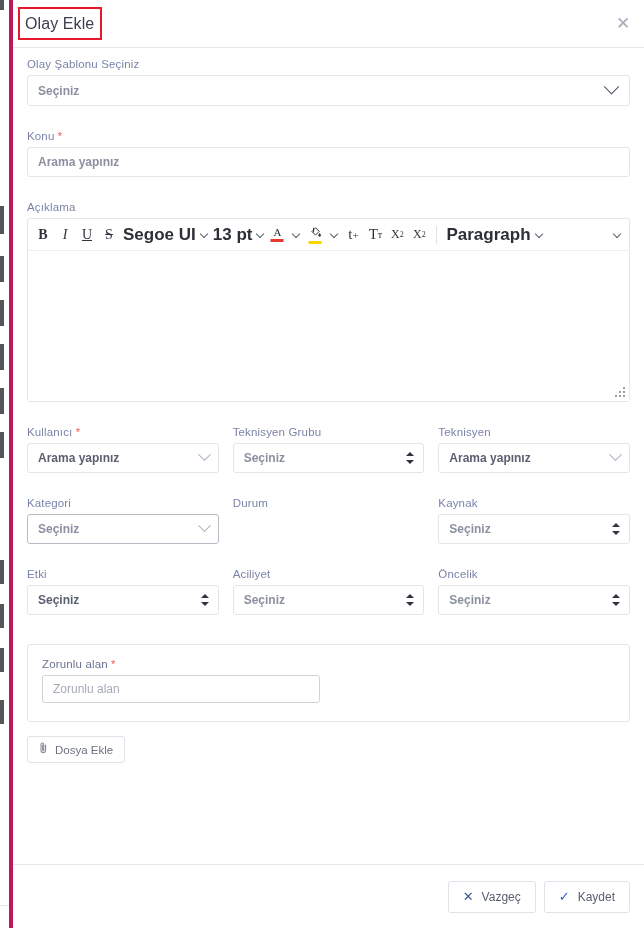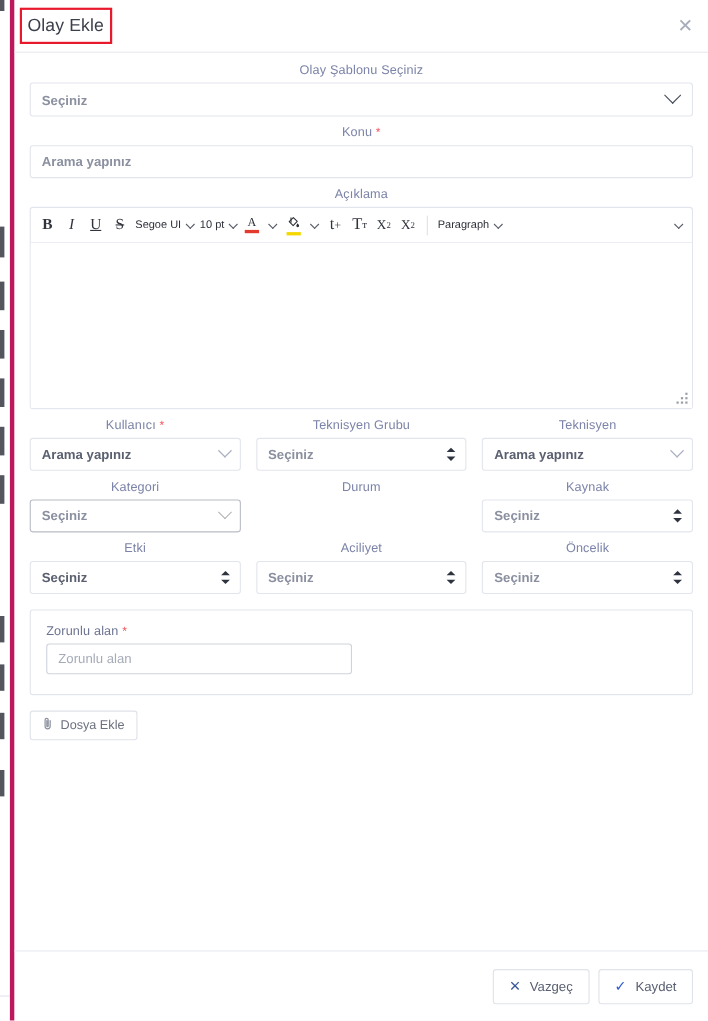--- a/index.html
+++ b/index.html
@@ -54,7 +54,7 @@
   }
 
   
-  .fld { margin-bottom: 9px; text-align: center; }
+  .fld { margin-bottom: 24px; }
   .lbl {
     display: block;
     font-size: 11.5px; color: #7b83a8; letter-spacing: .15px;

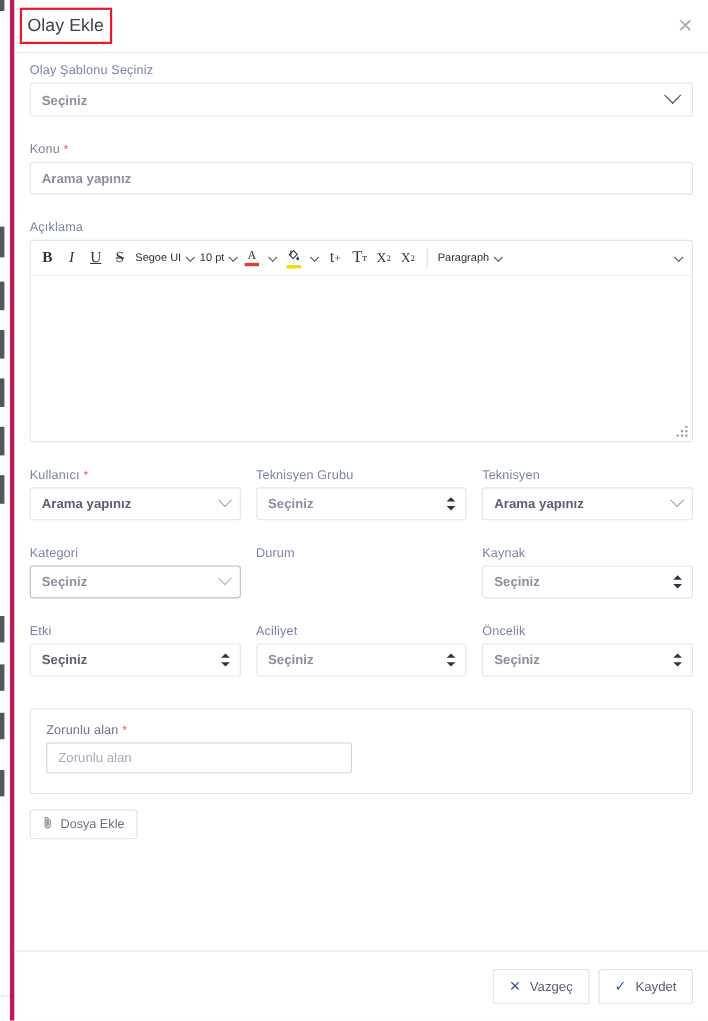--- a/index.html
+++ b/index.html
@@ -114,7 +114,7 @@
   .tb.ital { font-style: italic; font-family: "Liberation Serif", serif; font-size: 14px; }
   .tb.under { text-decoration: underline; font-family: "Liberation Serif", serif; font-size: 14px; }
   .tb.strike { text-decoration: line-through; font-family: "Liberation Serif", serif; font-size: 14px; }
-  .tb.txt { font-size: 10px; color: #2c2f38; padding: 0 3px; }
+  .tb.txt { font-size: 17px; color: #2c2f38; padding: 0 3px; font-weight: bold; }
   .tb .mini-chev {
     display: inline-block; width: 6px; height: 6px; margin-left: 5px; margin-bottom: 2px;
     border-right: 1.2px solid #5b5f6b; border-bottom: 1.2px solid #5b5f6b;

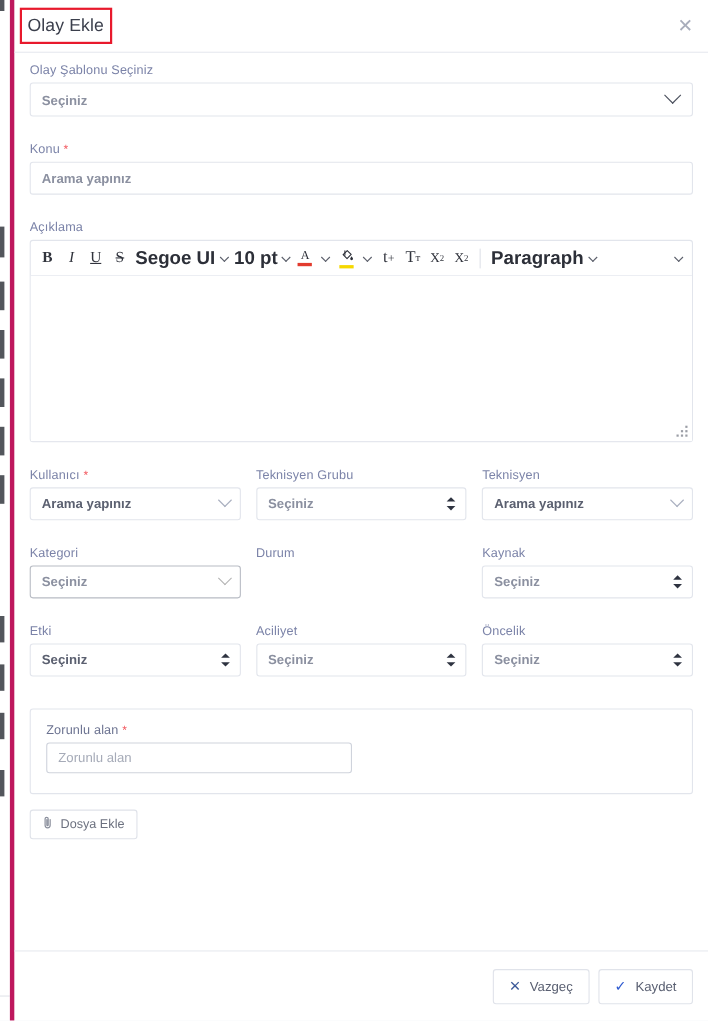--- a/index.html
+++ b/index.html
@@ -240,7 +240,7 @@
                 <span class="mini-chev"></span>
               </div>
             <div class="tb txt">
-                <span>10 pt</span>
+                <span>13 pt</span>
                 <span class="mini-chev"></span>
               </div>
             <div class="tb">

